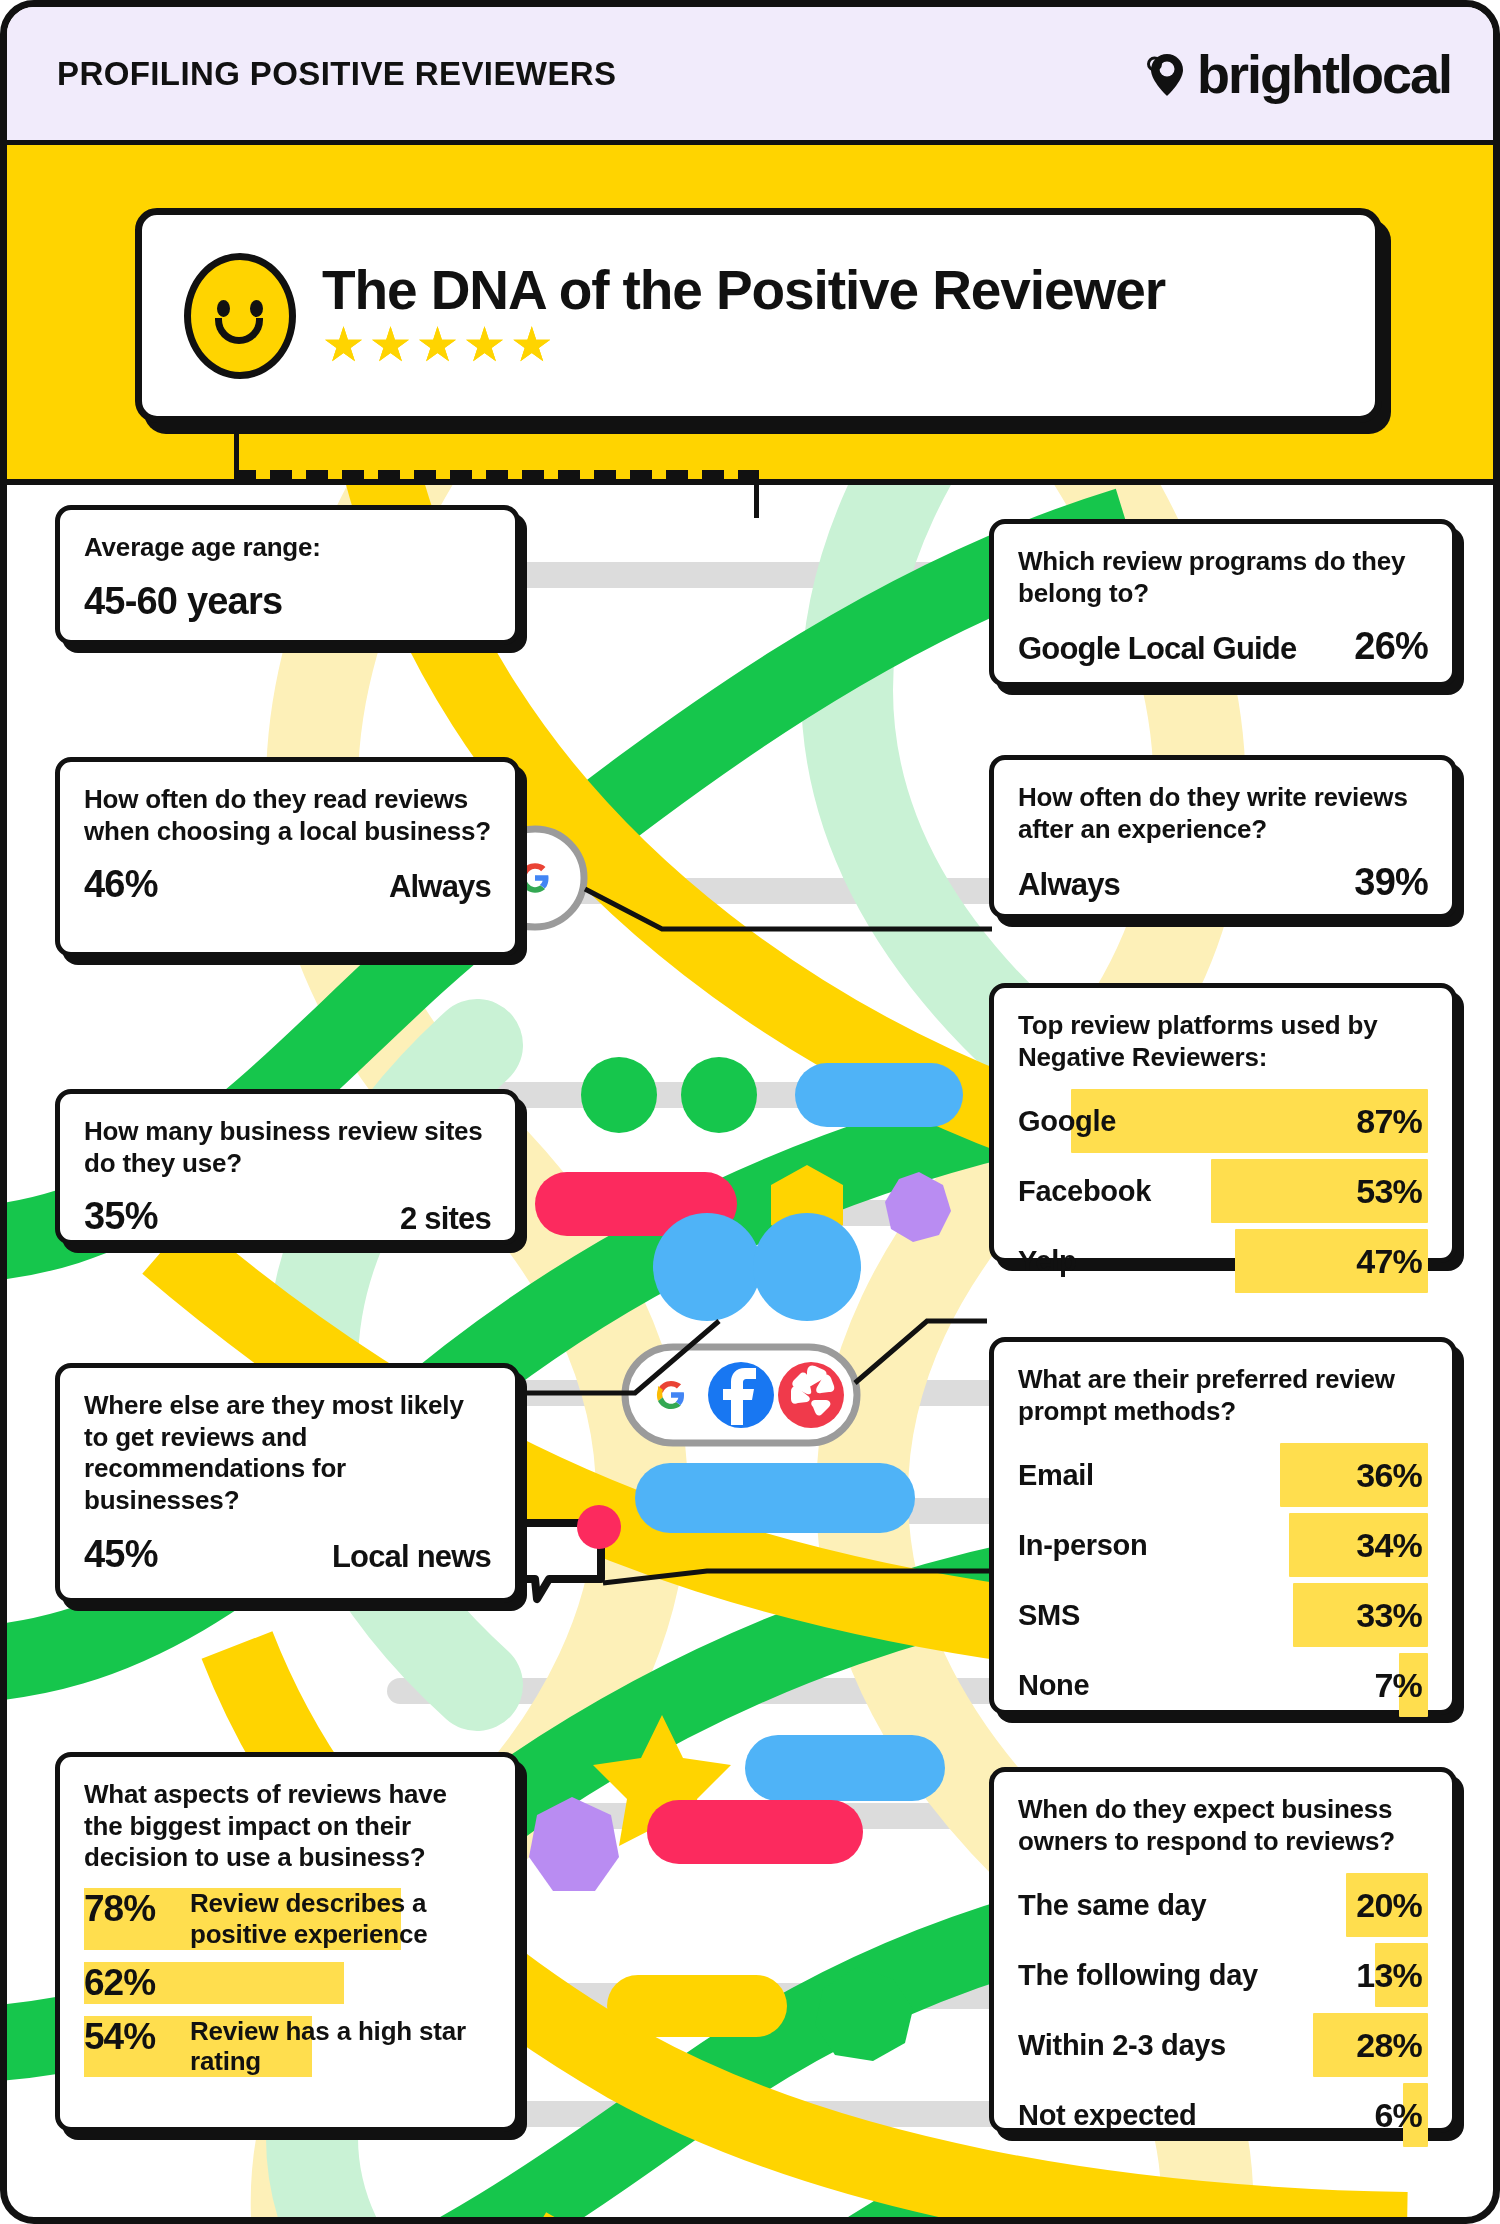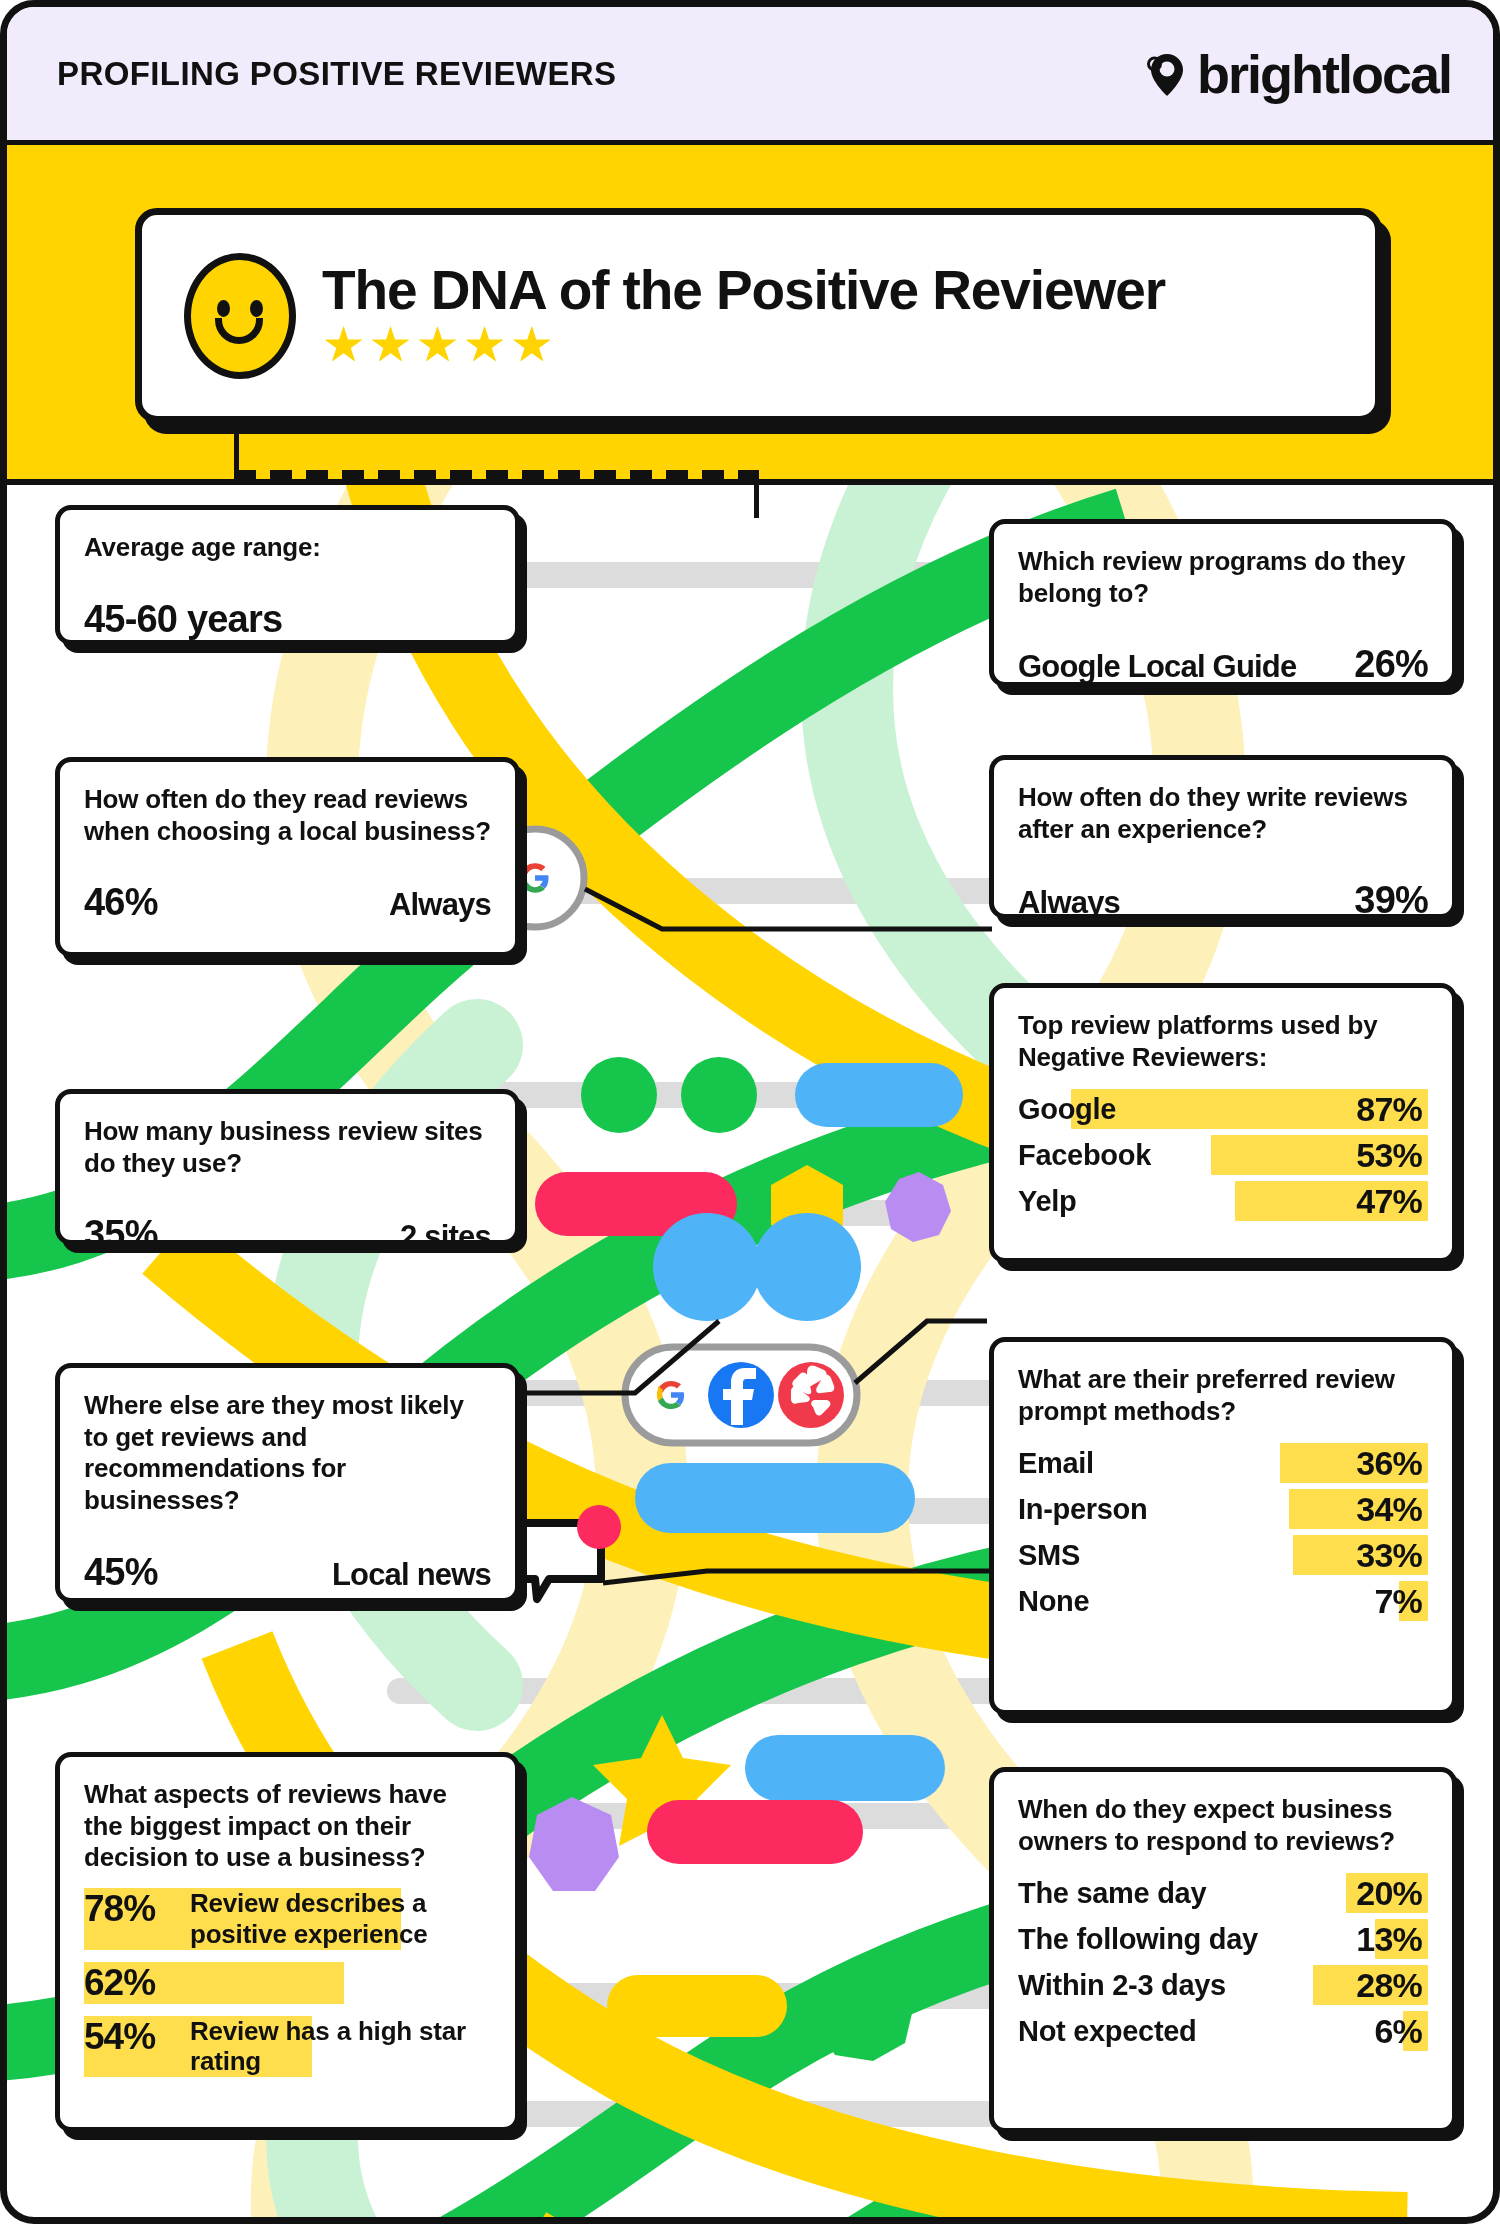--- a/index.html
+++ b/index.html
@@ -98,7 +98,7 @@
     font-size:26px; font-weight:700; color:#111; line-height:1.22; letter-spacing:-.2px;
   }
   .ansrow{
-    display:flex; justify-content:space-between; align-items:baseline; margin-top:34px;
+    display:flex; justify-content:space-between; align-items:baseline; margin-top:16px;
   }
   .big{ font-size:38px; font-weight:700; color:#111; letter-spacing:-.8px; }
   .big.sm{ font-size:31px; }

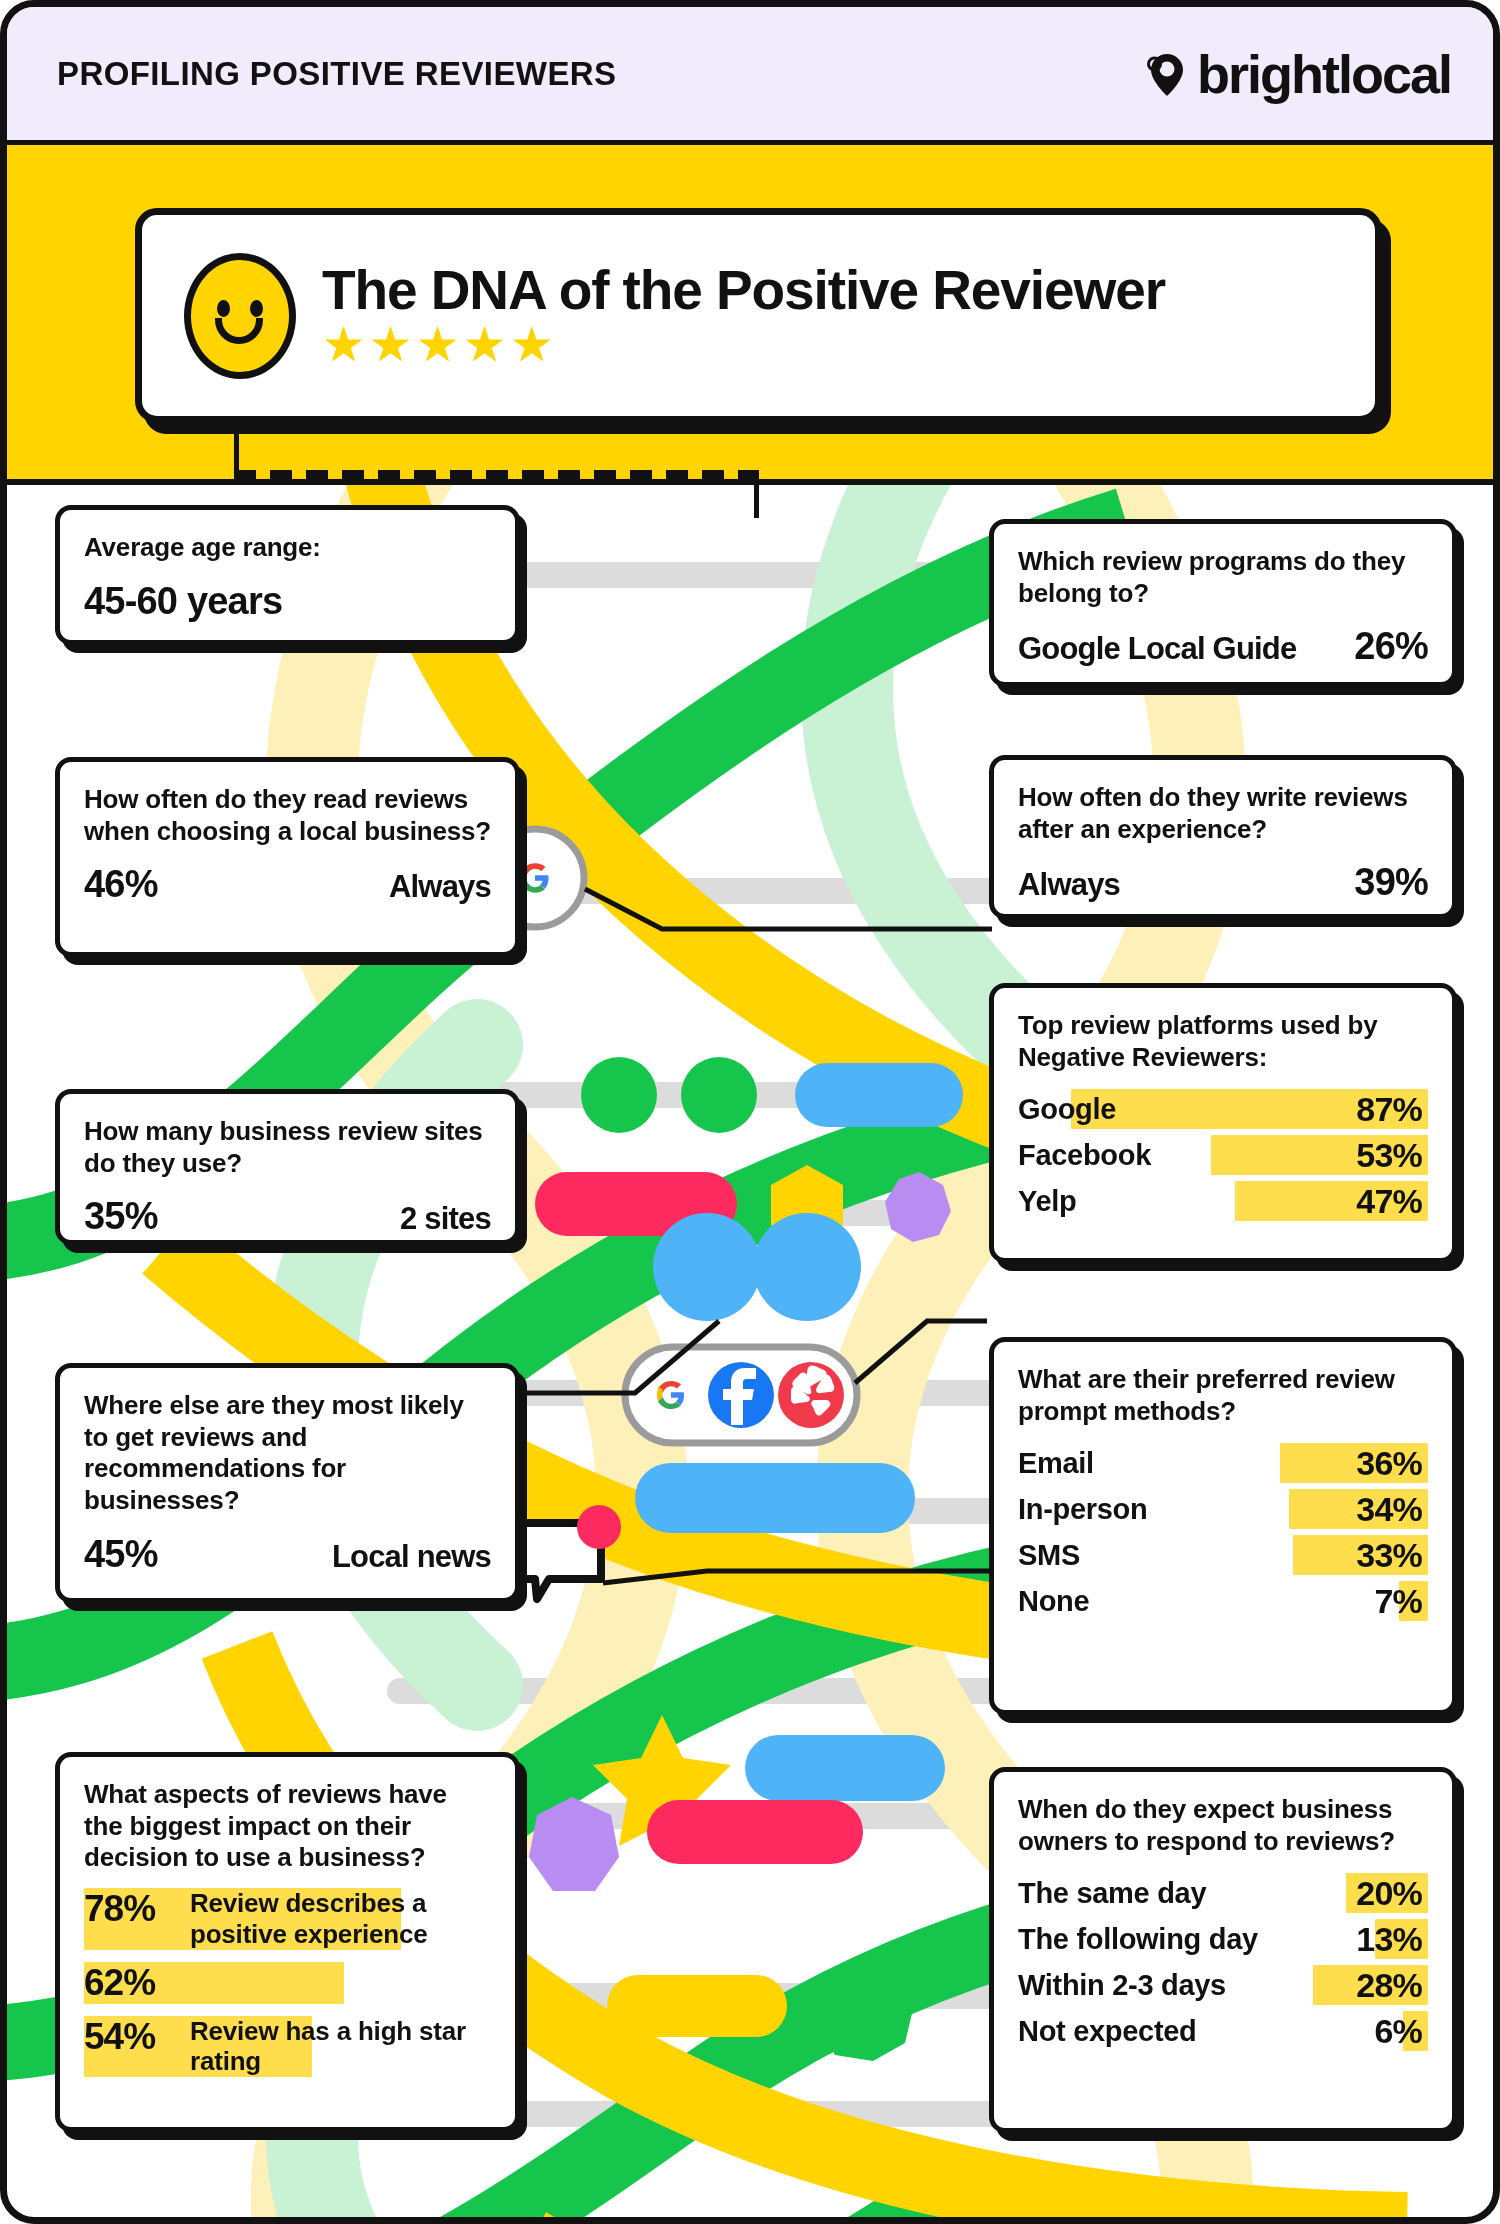--- a/index.html
+++ b/index.html
@@ -106,7 +106,7 @@
   
   .barlist{ margin-top:16px; display:flex; flex-direction:column; gap:6px; }
   .barrow{
-    position:relative; height:40px; display:flex; align-items:center;
+    position:relative; height:64px; display:flex; align-items:center;
   }
   .barrow .bar{
     position:absolute; right:0; top:0; height:100%;

